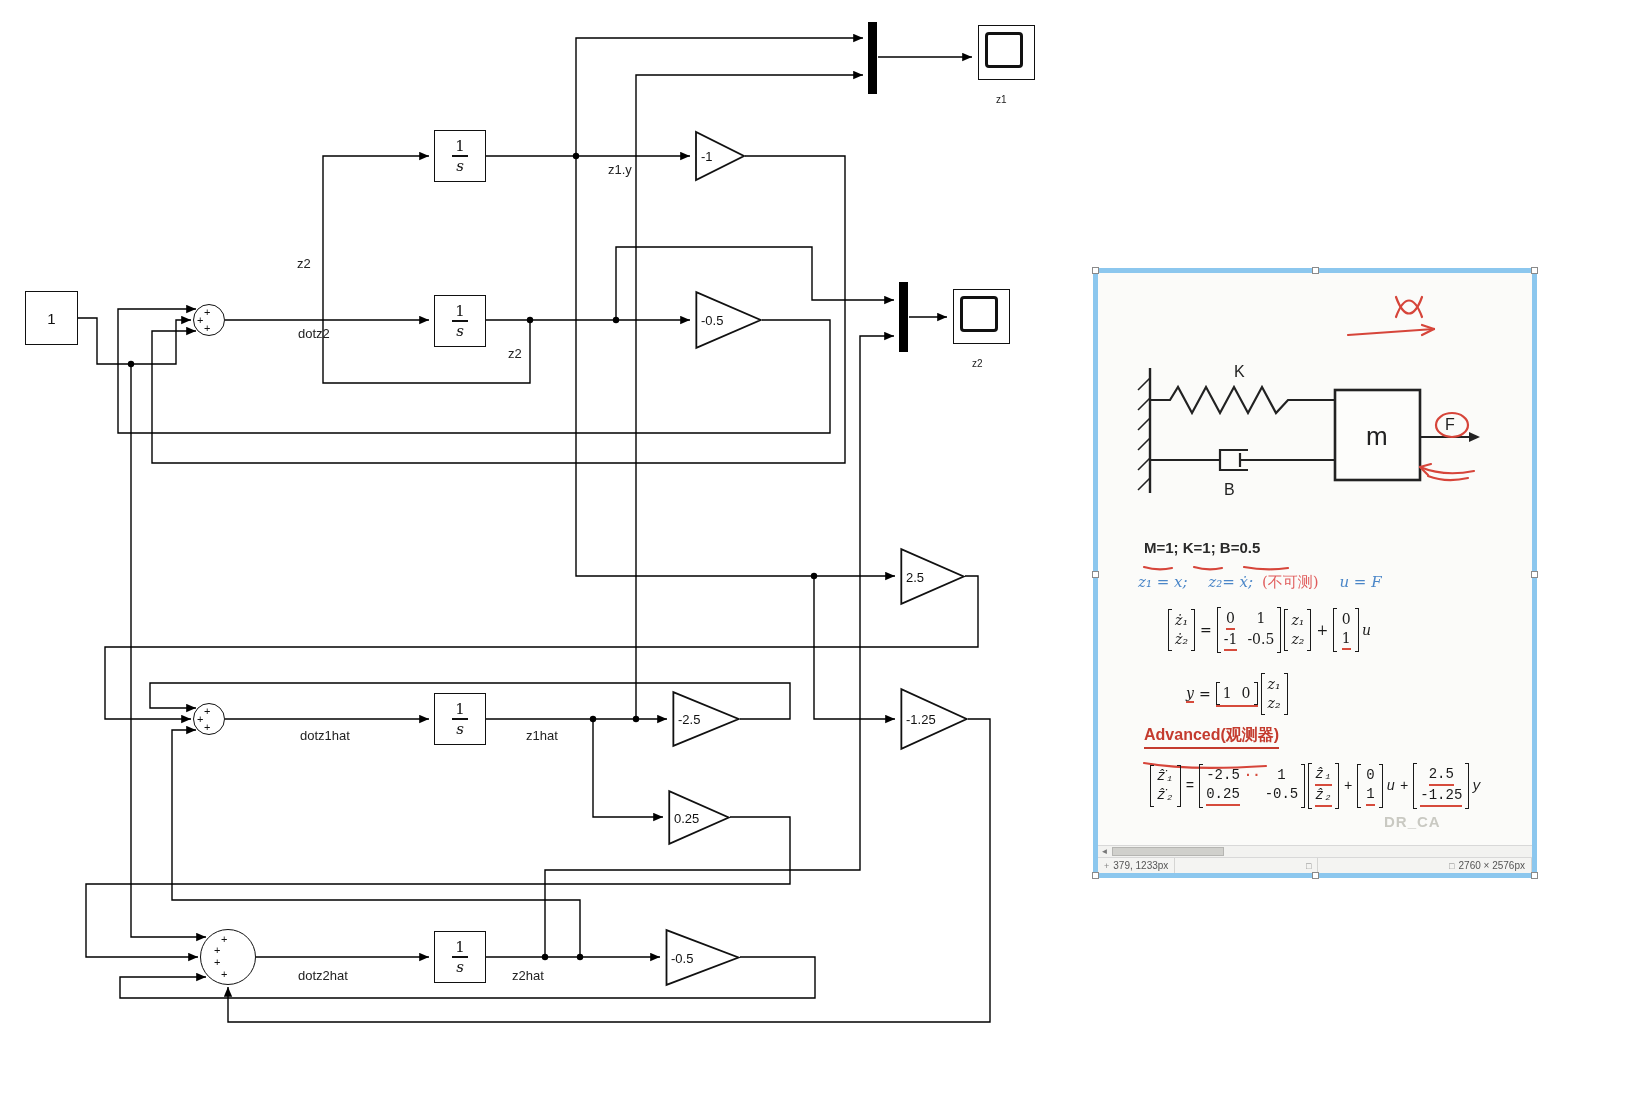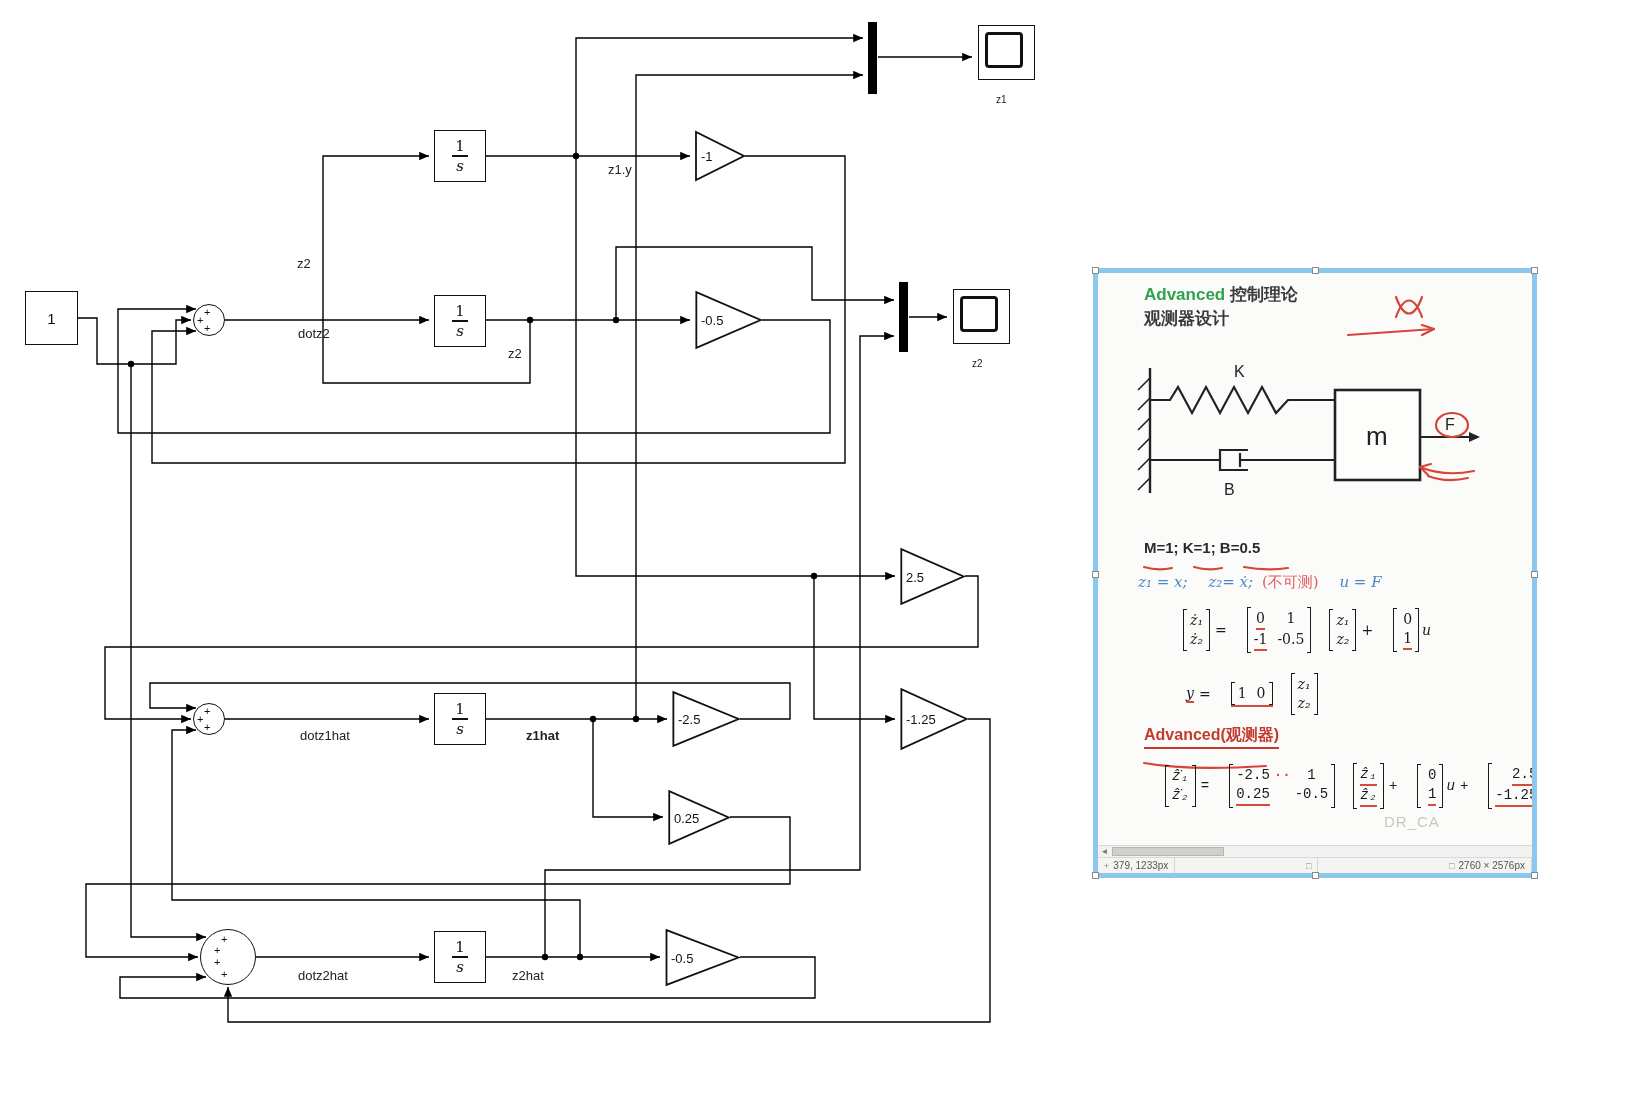--- a/index.html
+++ b/index.html
@@ -260,10 +260,6 @@
 
   <div class="panel-inner">
 
-    <div class="p-title">
-      <span class="green">Advanced</span><span> 控制理论</span><br>
-      <span>观测器设计</span>
-    </div>
 
     <svg class="figsvg" width="434" height="600">
 

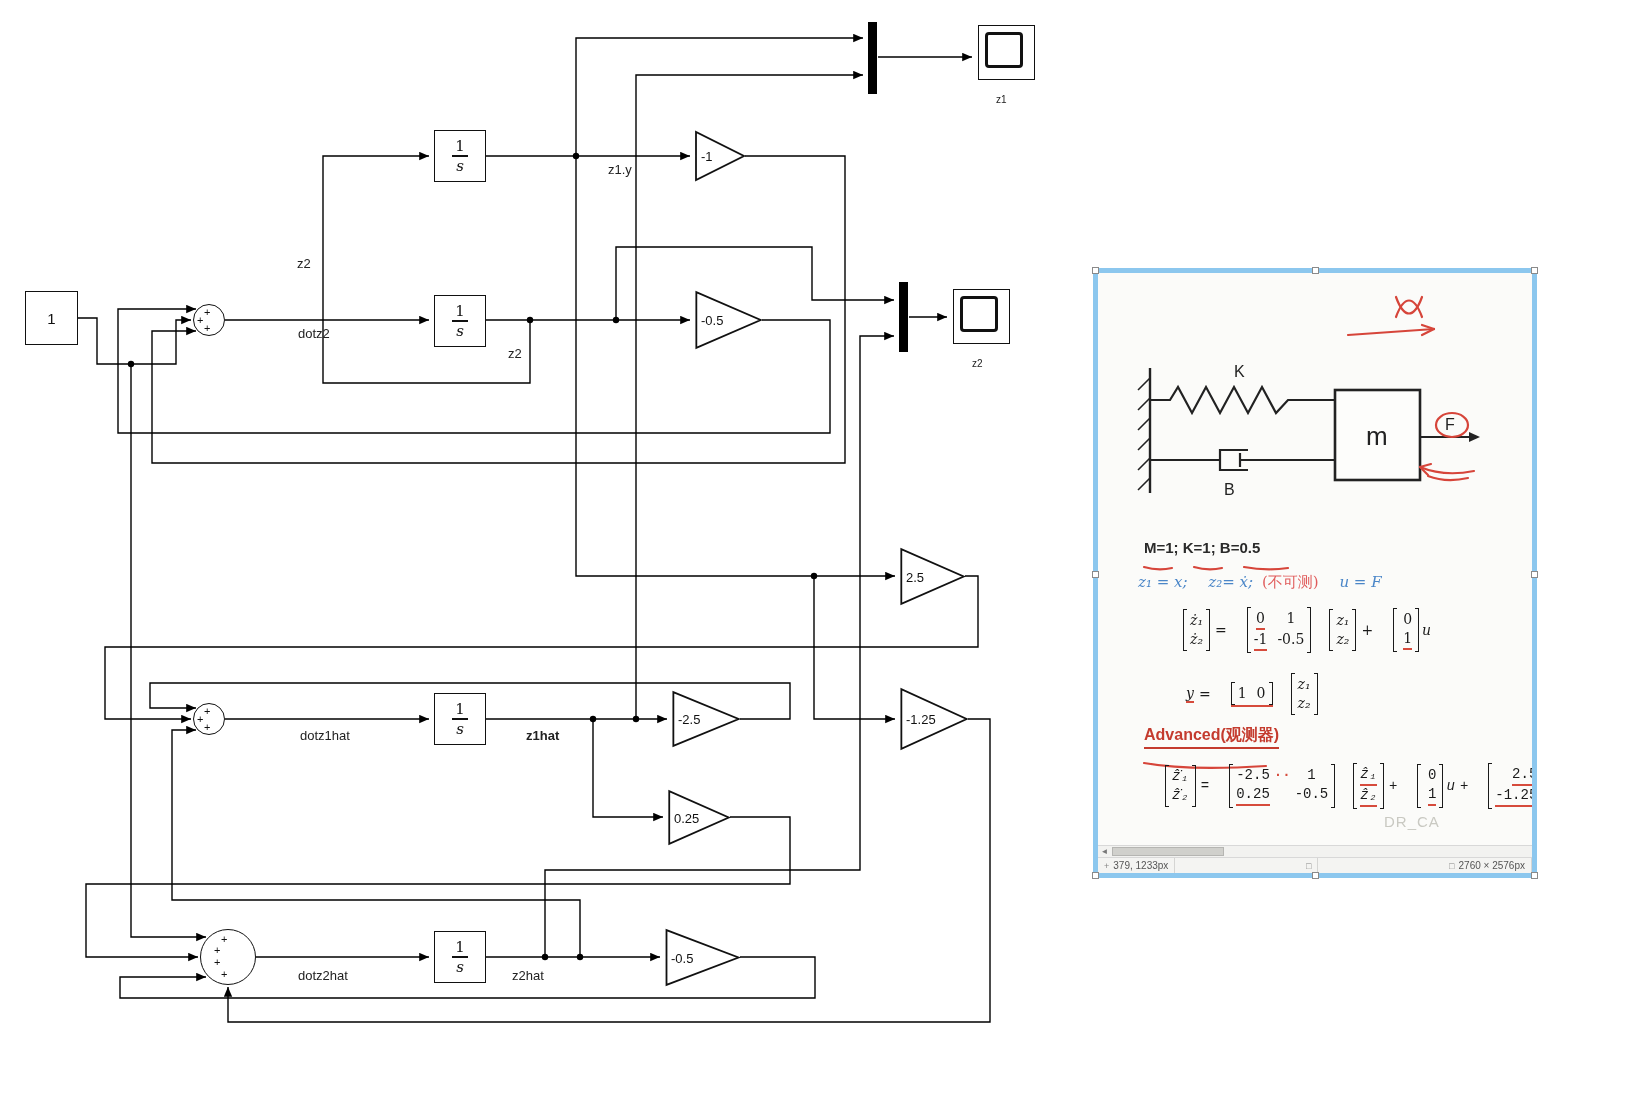--- a/index.html
+++ b/index.html
@@ -41,8 +41,8 @@
   .p-defs .red{color:#e05b5b;font-style:normal;margin-left:4px;}
   .eqrow{position:absolute;display:flex;align-items:center;font-family:"DejaVu Serif",serif;
          font-size:14px;color:#1a1a1a;gap:3px;z-index:2;}
-  .bm{position:relative;display:inline-flex;flex-direction:column;align-items:flex-end;justify-content:center;
-      padding:2px 7px;min-width:12px;margin-left:15px;}
+  .bm{position:relative;display:inline-flex;flex-direction:column;align-items:center;justify-content:center;
+      padding:2px 7px;min-width:12px;}
   .bm::before,.bm::after{content:"";position:absolute;top:0;bottom:0;width:4px;box-sizing:border-box;}
   .bm::before{left:0;border:1.5px solid #1a1a1a;border-right:none;}
   .bm::after{right:0;border:1.5px solid #1a1a1a;border-left:none;}

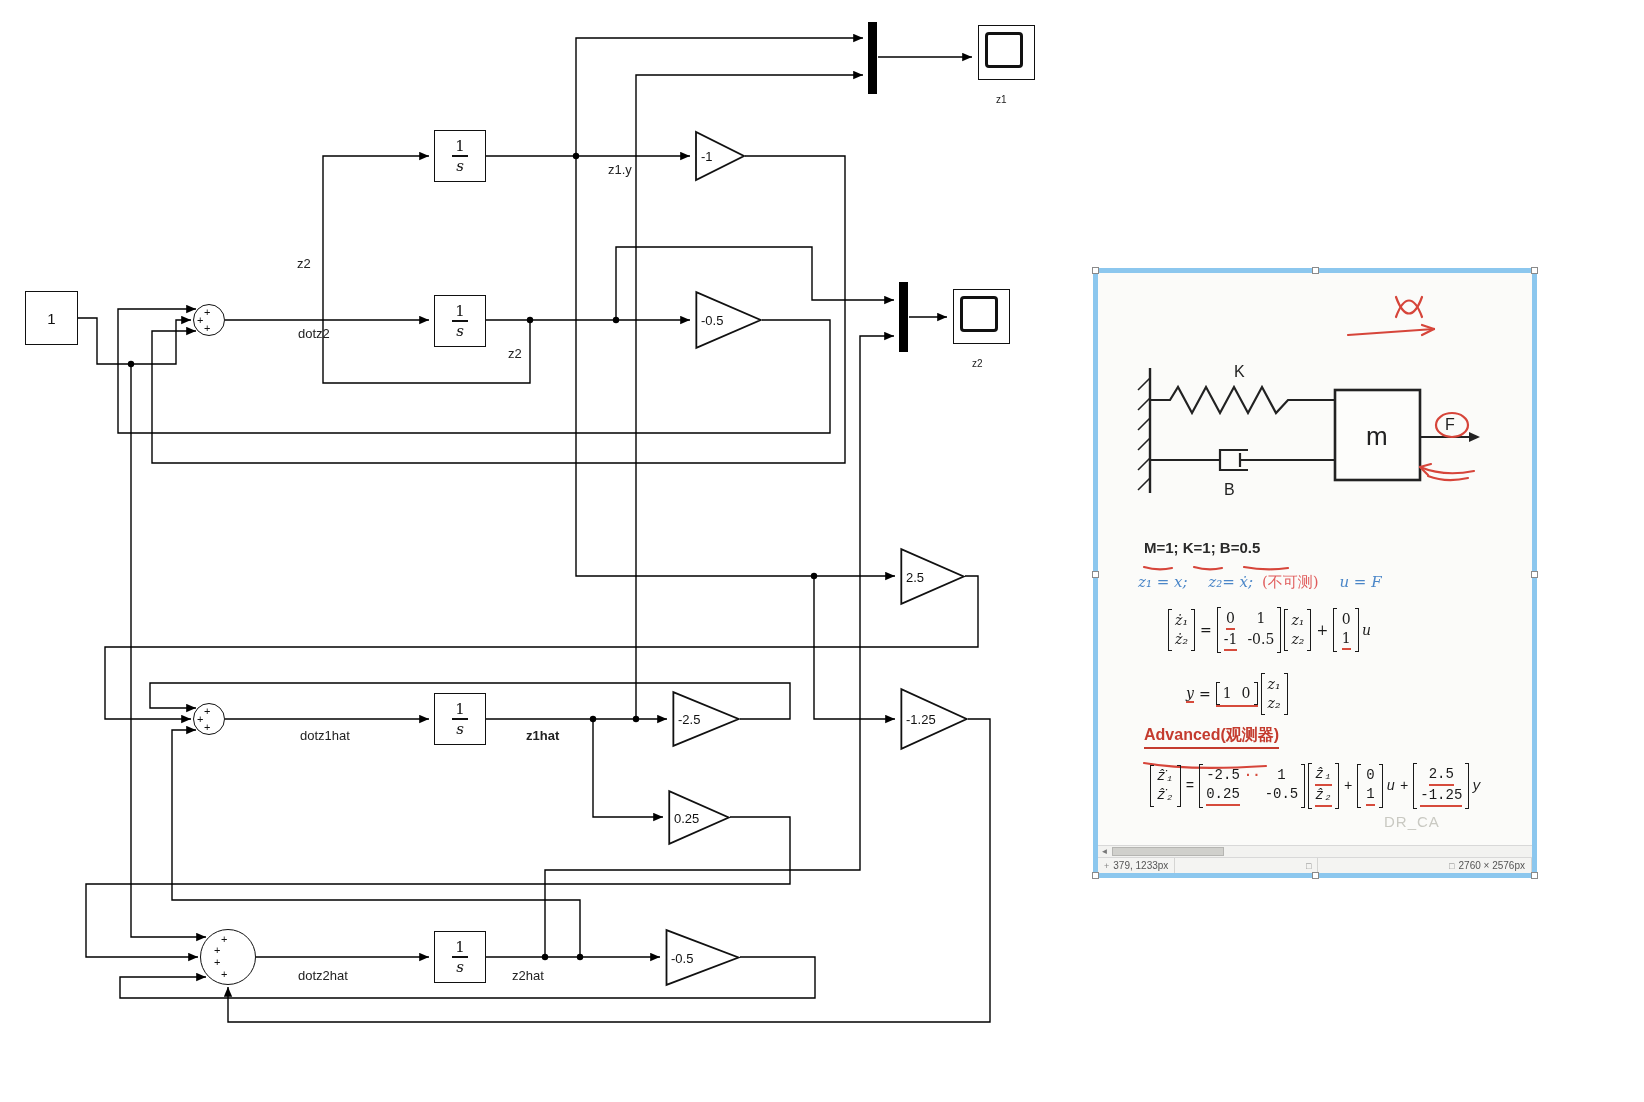--- a/index.html
+++ b/index.html
@@ -242,7 +242,7 @@
   <div class="slabel" style="left:608px;top:162px;">z1.y</div>
   <div class="slabel" style="left:508px;top:346px;">z2</div>
   <div class="slabel" style="left:300px;top:728px;">dotz1hat</div>
-  <div class="slabel" style="left:526px;top:728px;font-weight:bold;">z1hat</div>
+  <div class="slabel" style="left:526px;top:728px;">z1hat</div>
   <div class="slabel" style="left:298px;top:968px;">dotz2hat</div>
   <div class="slabel" style="left:512px;top:968px;">z2hat</div>
 </div>

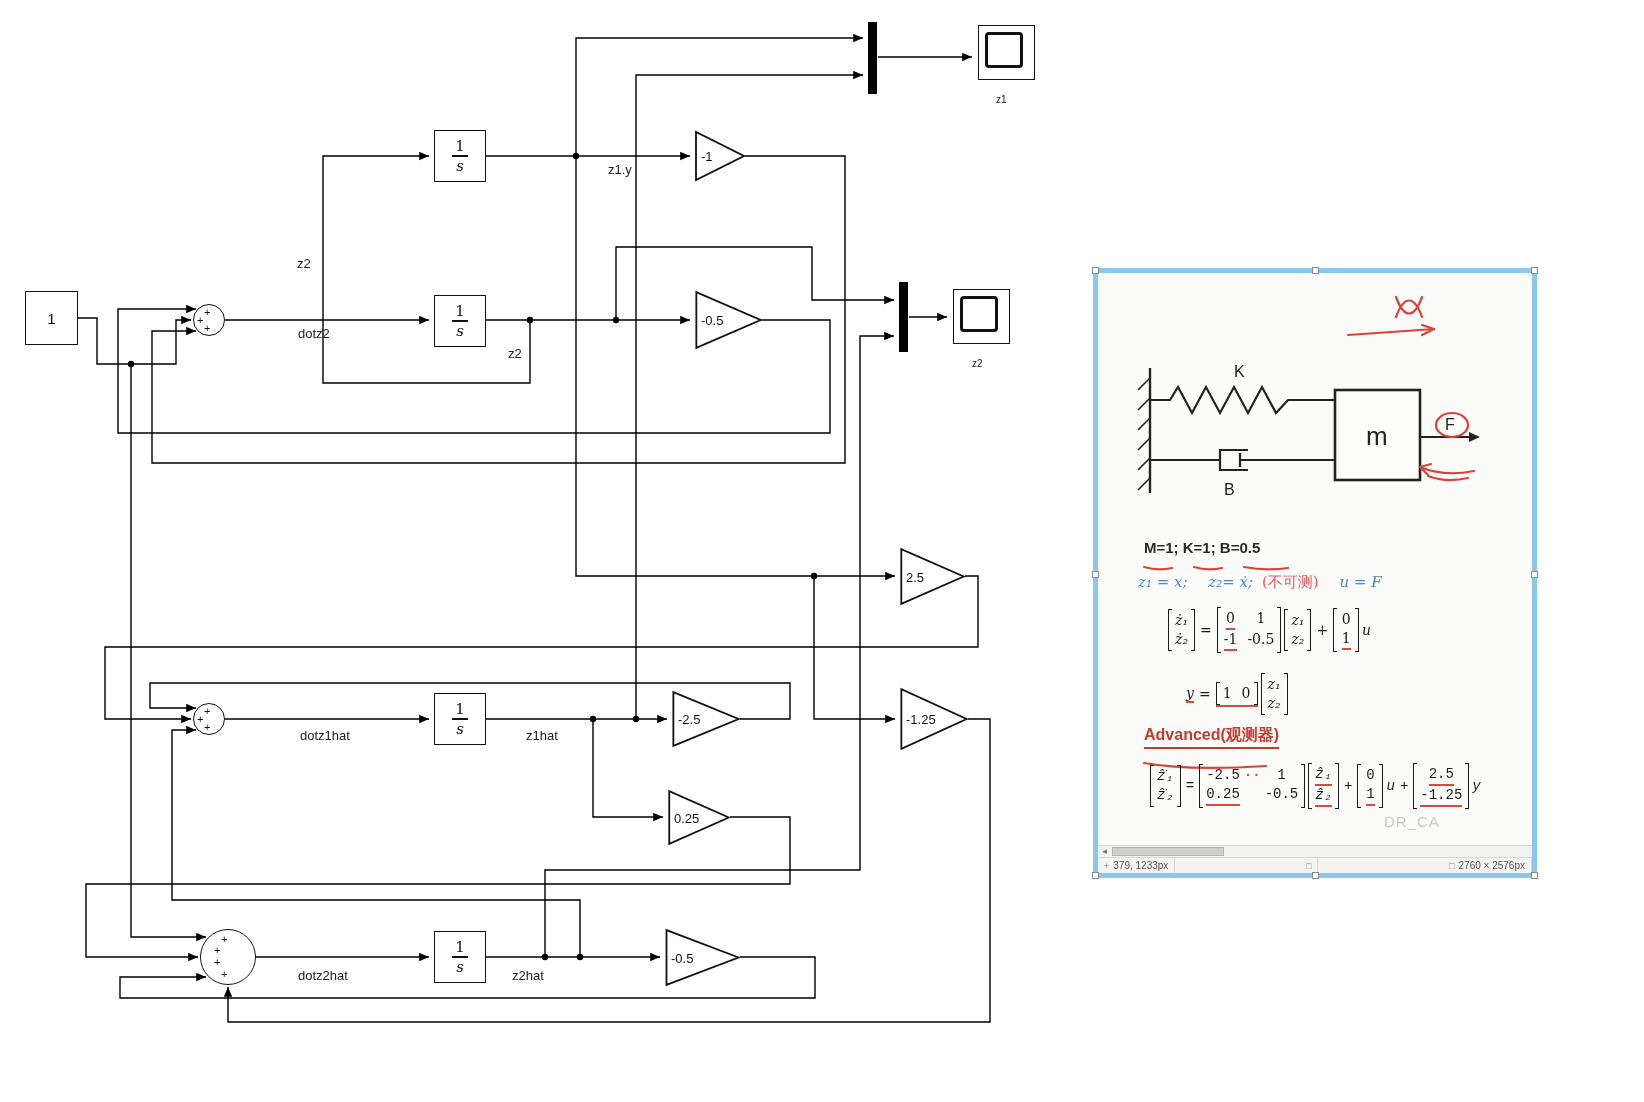--- a/index.html
+++ b/index.html
@@ -56,7 +56,7 @@
   .reddots{color:#d64b3c;font-weight:bold;line-height:19px;}
   .obs-title{position:absolute;left:46px;top:452px;color:#c43b2e;font-weight:bold;font-size:16px;
              border-bottom:2px solid #c43b2e;padding-bottom:1px;z-index:2;font-family:"Liberation Sans",sans-serif;}
-  .watermark{position:absolute;left:286px;top:540px;color:#c9c9c2;font-weight:normal;font-size:15px;
+  .watermark{position:absolute;left:286px;top:540px;color:#c9c9c2;font-weight:bold;font-size:15px;
              letter-spacing:1px;z-index:2;}
   .scrollbar{position:absolute;left:0;top:572px;width:100%;height:13px;background:#f2f2f0;
              border-top:1px solid #d8d8d8;border-bottom:1px solid #d8d8d8;box-sizing:border-box;z-index:2;}

